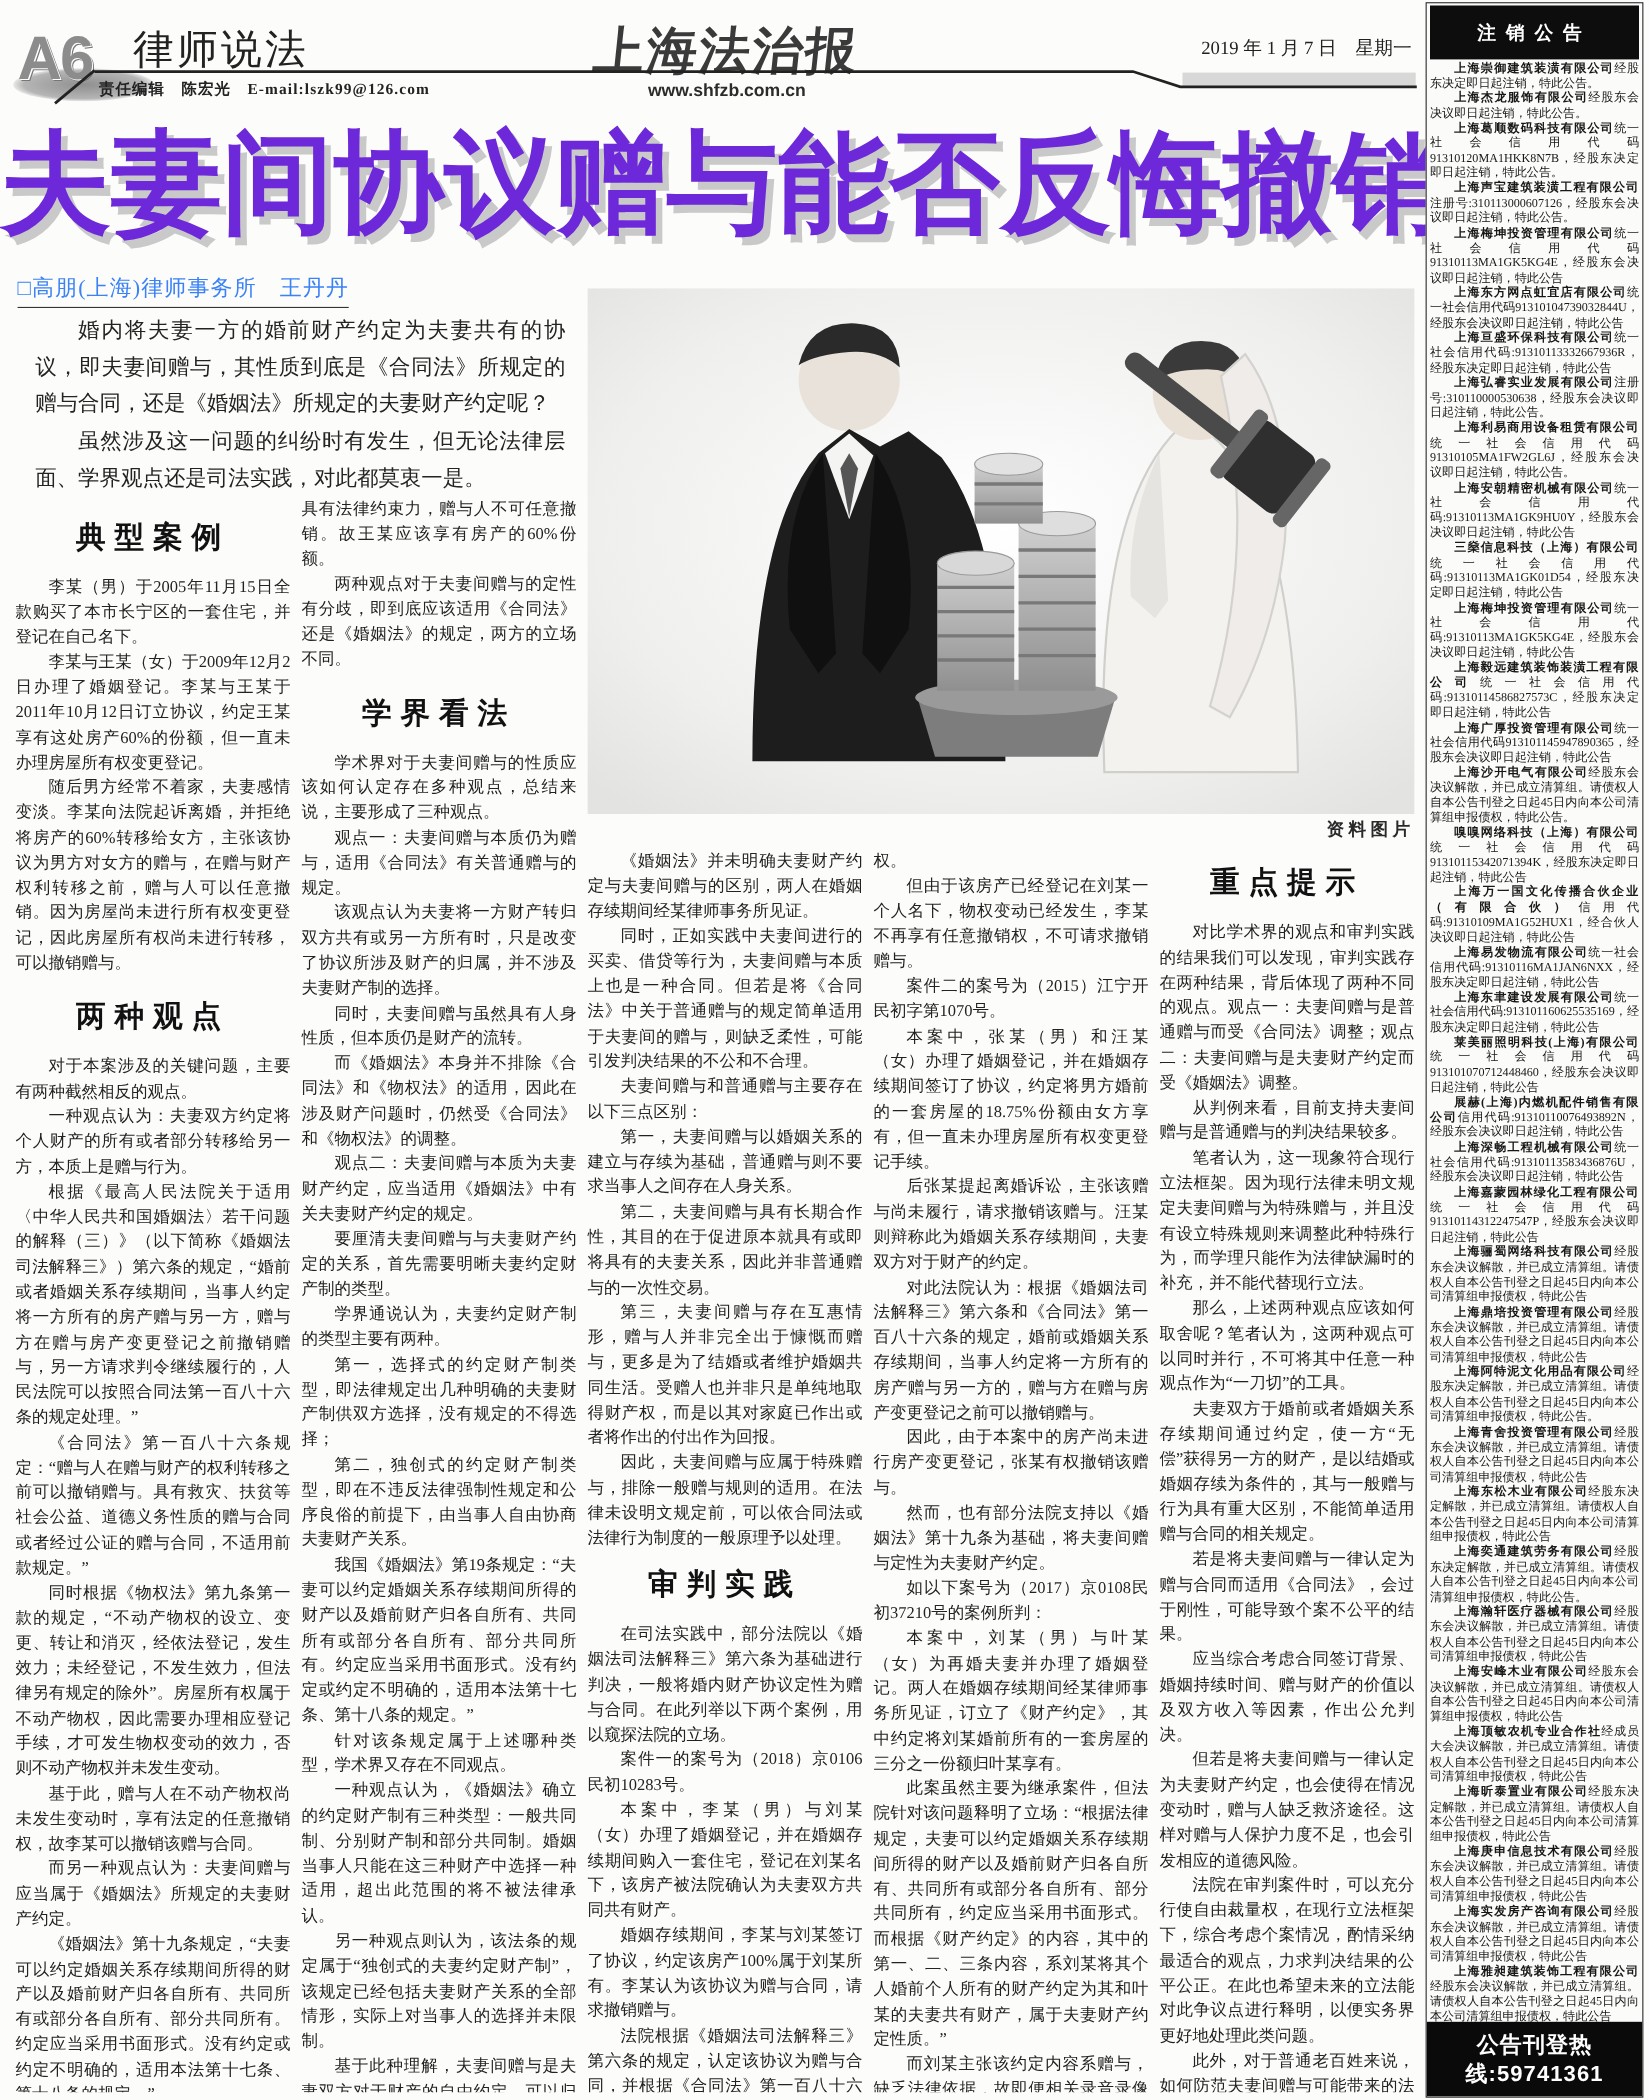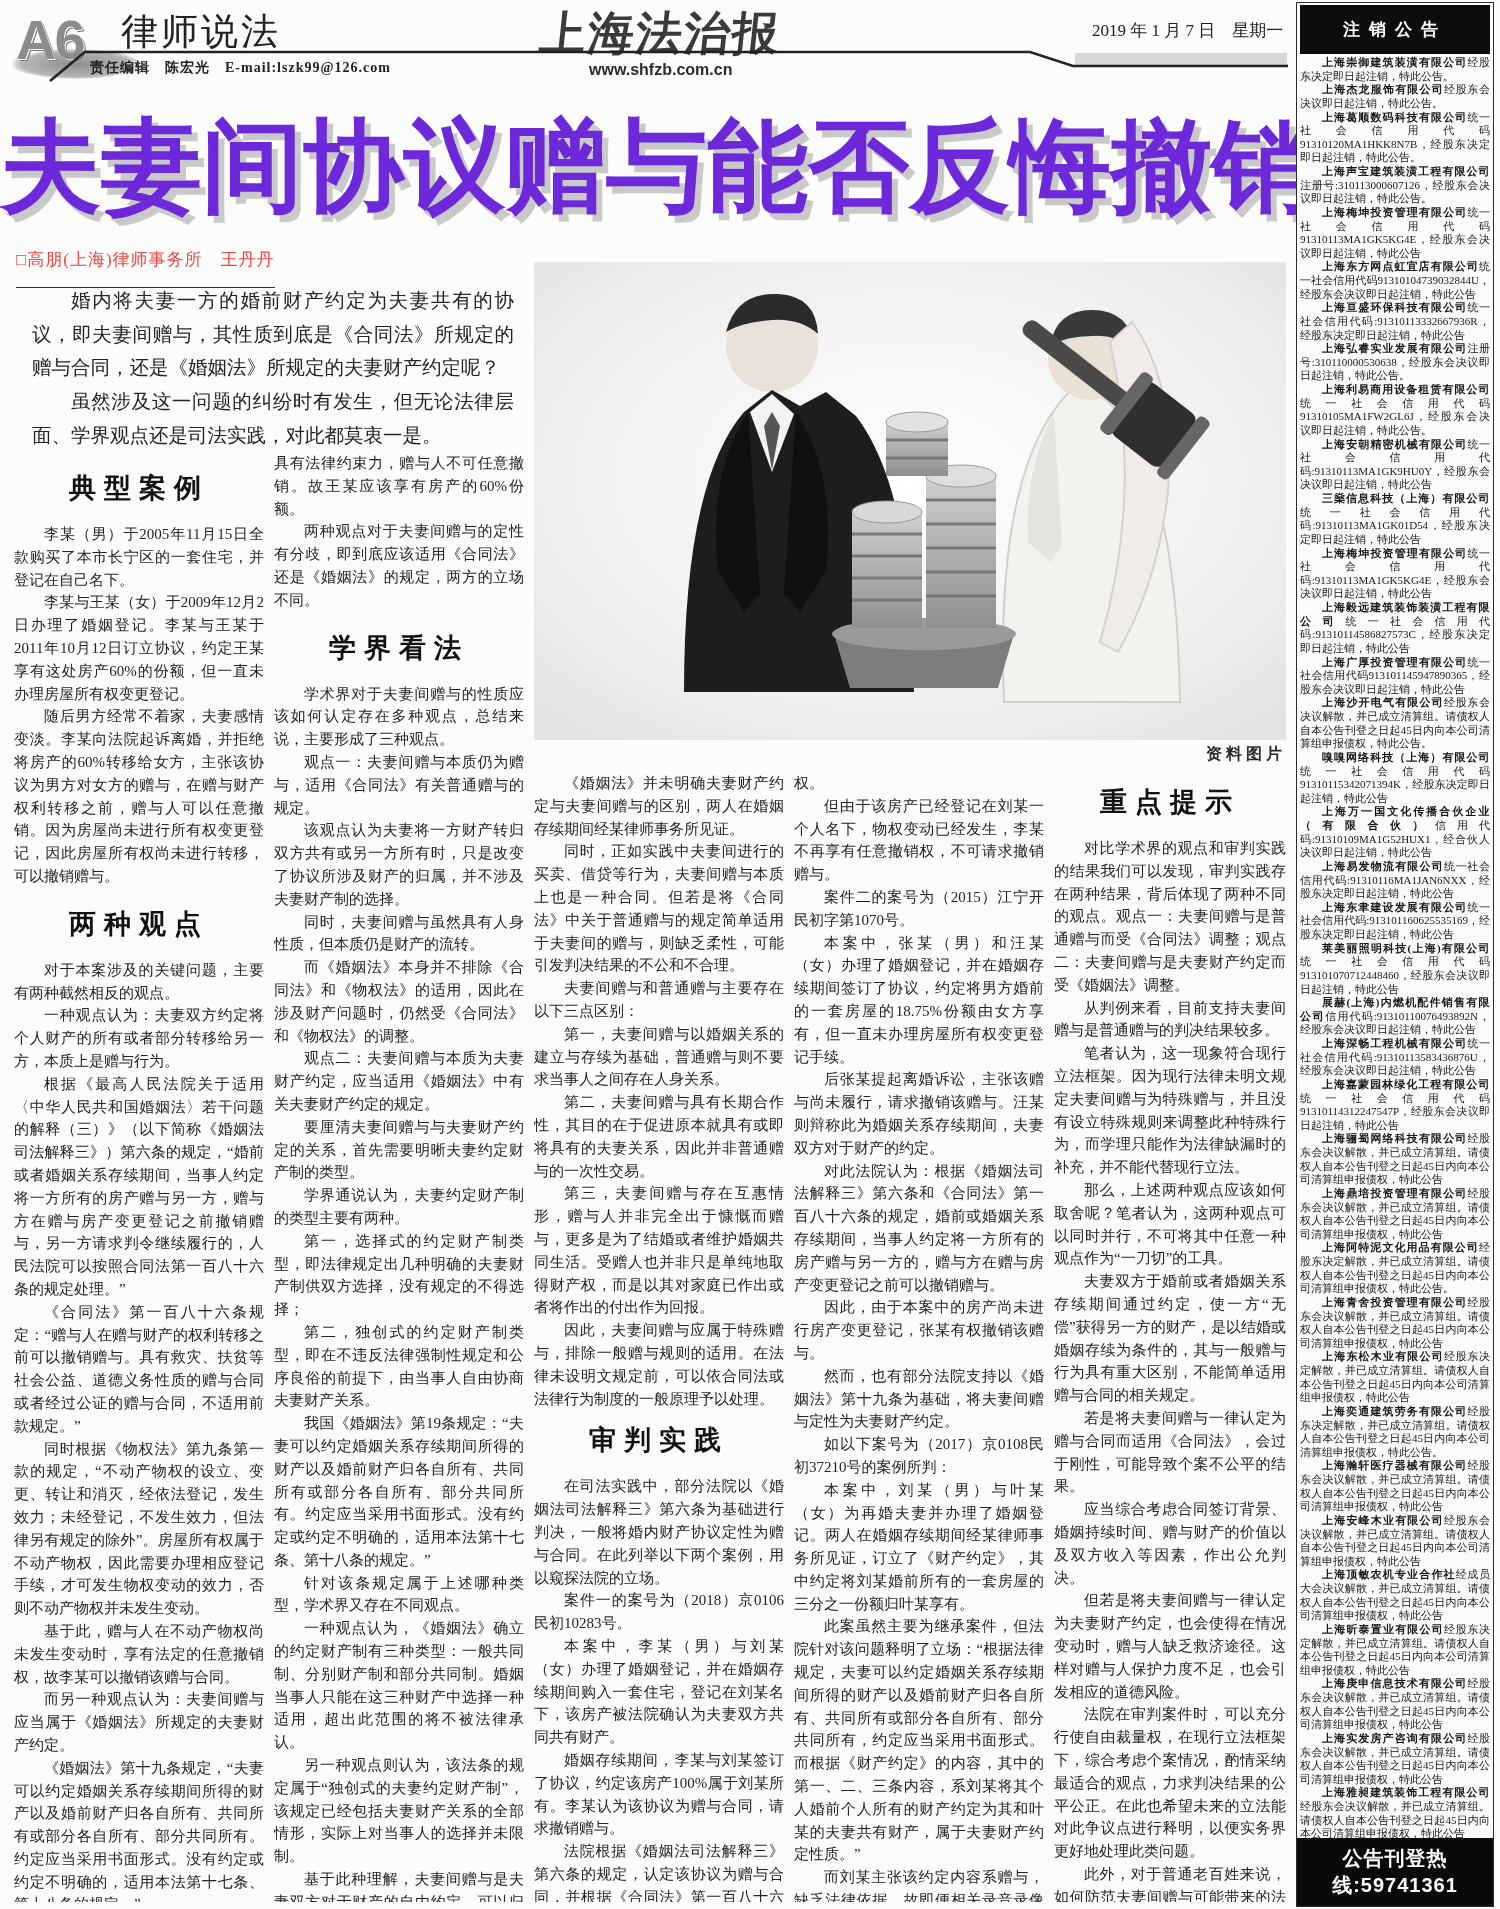--- a/index.html
+++ b/index.html
@@ -9,7 +9,7 @@
     font-family:"Liberation Serif",serif;
   }
   
-  .hdr{position:absolute;left:0;top:3px;width:1290px;height:90px;}
+  .hdr{position:absolute;left:0;top:16px;width:1290px;height:90px;}
   .a6-badge{position:absolute;left:8px;top:6px;width:150px;height:72px;}
   .a6-shadow{position:absolute;left:4px;top:40px;width:128px;height:30px;border-radius:50%;
     background:radial-gradient(ellipse at center,#8f8f8f 0%,#b5b5b5 60%,rgba(200,200,200,0) 75%);}

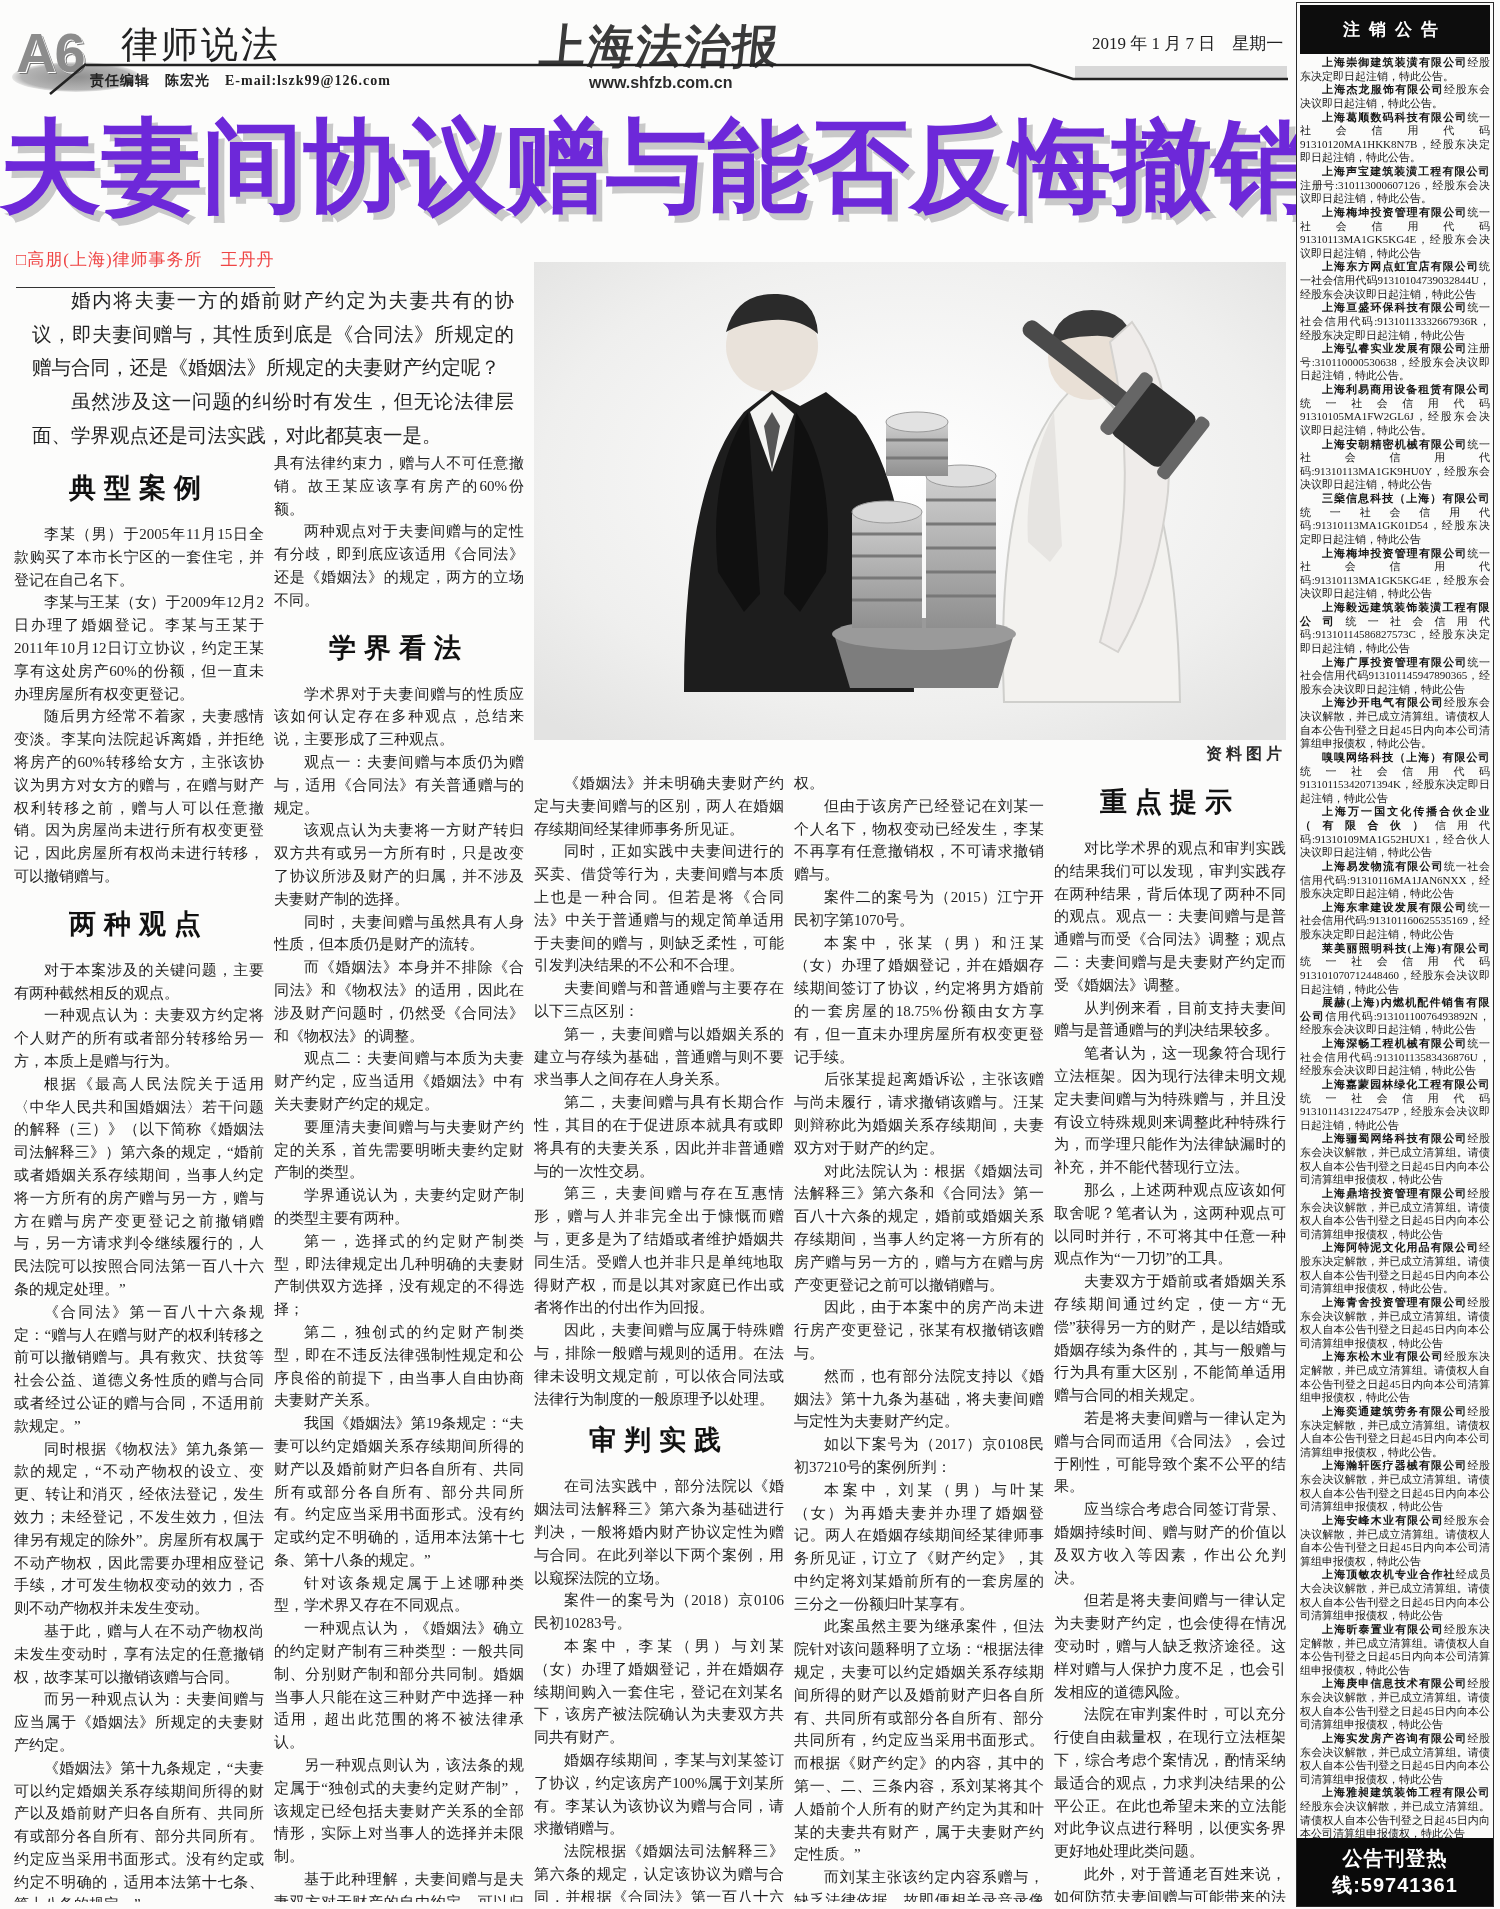--- a/index.html
+++ b/index.html
@@ -30,8 +30,8 @@
   .headline{position:absolute;left:0px;top:100px;width:1290px;text-align:center;
     font-family:"Liberation Sans",sans-serif;font-weight:900;font-size:101px;color:#6d28d9;
     letter-spacing:0px;white-space:nowrap;text-shadow:6px 7px 0 #c9c9c9;}
-  .byline{position:absolute;left:16px;top:248px;font-size:17px;color:#ef4444;
-    border-bottom:1.5px solid #333;padding-bottom:16px;letter-spacing:1px;}
+  .byline{position:absolute;left:16px;top:248px;font-size:20px;color:#3b82f6;
+    border-bottom:1.5px solid #333;padding-bottom:4px;letter-spacing:1px;}
   
   .lead{position:absolute;left:32px;top:284px;width:482px;height:166px;overflow:hidden;
     font-size:19.5px;line-height:1.73;text-align:justify;color:#232323;}

